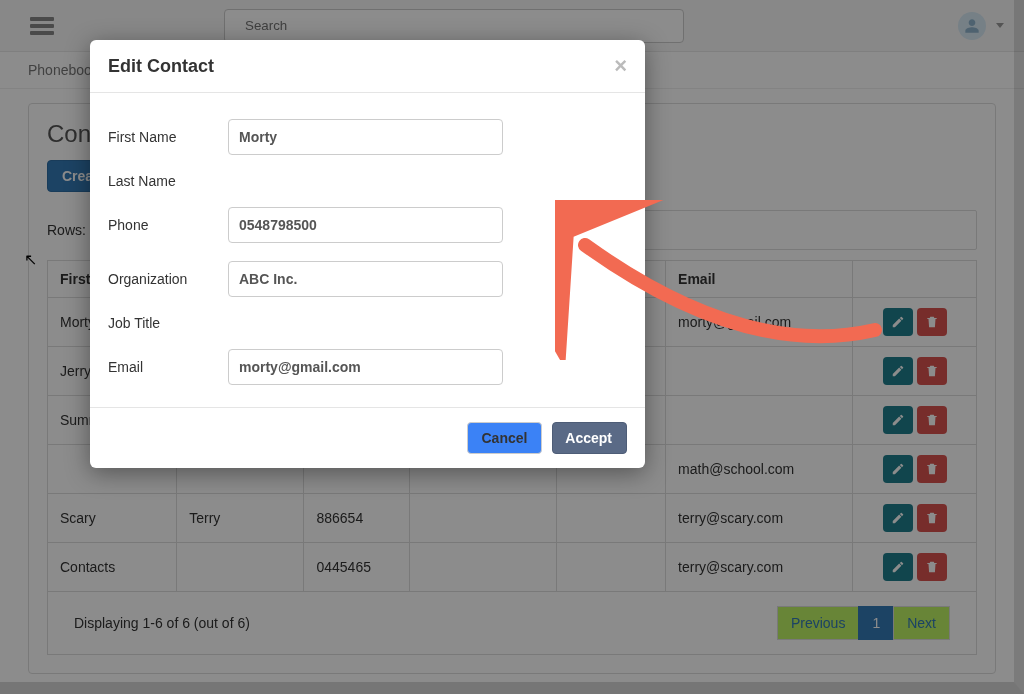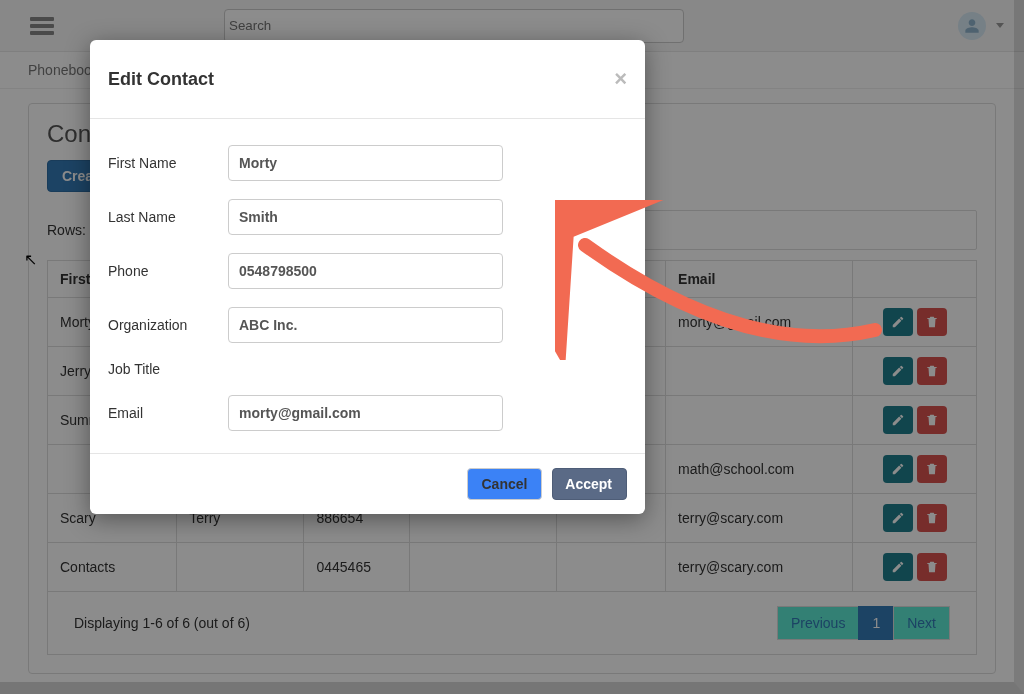--- a/index.html
+++ b/index.html
@@ -33,7 +33,7 @@
     margin-left: 170px;
     width: 460px; height:34px;
     border:1px solid #ccc; border-radius:4px;
-    padding:6px 4px; color:#555;
+    padding:6px 20px; color:#555;
   }
   .user-menu { margin-left:auto; display:flex; align-items:center; gap:10px; color:#999;}
   .avatar-circle { width:28px; height:28px; border-radius:50%; background:#d7e9f4; display:flex; align-items:center; justify-content:center;}

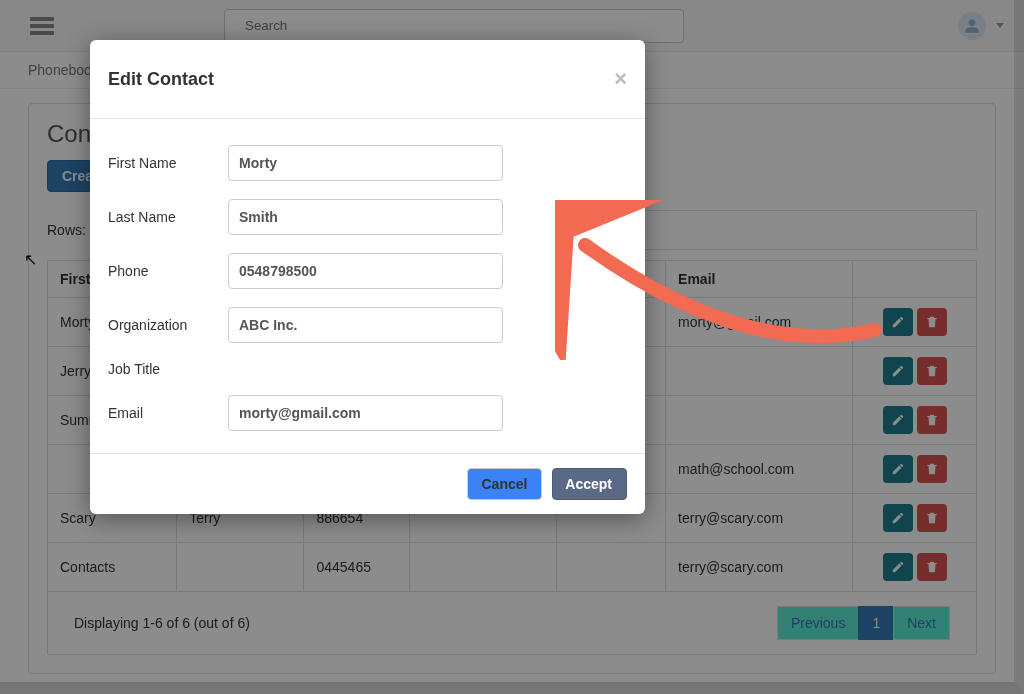--- a/index.html
+++ b/index.html
@@ -84,7 +84,7 @@
     box-shadow:0 5px 25px rgba(0,0,0,0.4);
     z-index:10;
   }
-  .modal-header { padding:28px 18px; border-bottom:1px solid #e5e5e5; display:flex; align-items:center;}
+  .modal-header { padding:15px 18px; border-bottom:1px solid #e5e5e5; display:flex; align-items:center;}
   .modal-header h4 { font-size:18px; font-weight:700;}
   .close { margin-left:auto; color:#bbb; font-size:22px; font-weight:700; cursor:pointer; line-height:1;}
   .modal-body { padding:8px 18px 4px 18px;}

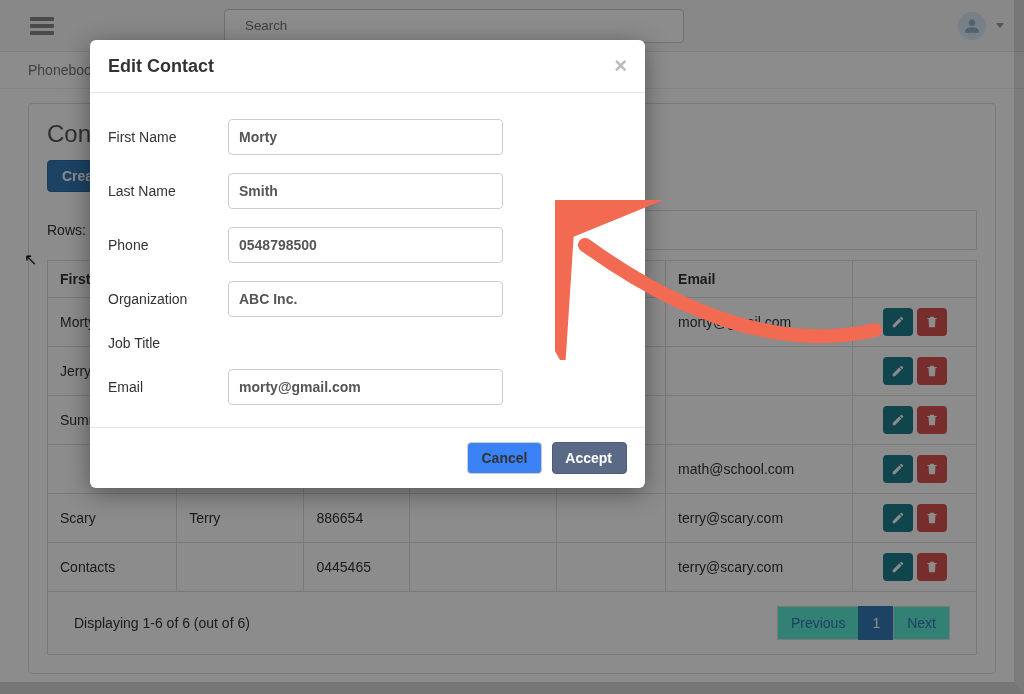--- a/index.html
+++ b/index.html
@@ -273,7 +273,6 @@
     </div>
     <div class="form-row">
       <label>Last Name</label>
-      <input value="Smith" style="">
     </div>
     <div class="form-row">
       <label>Phone</label>

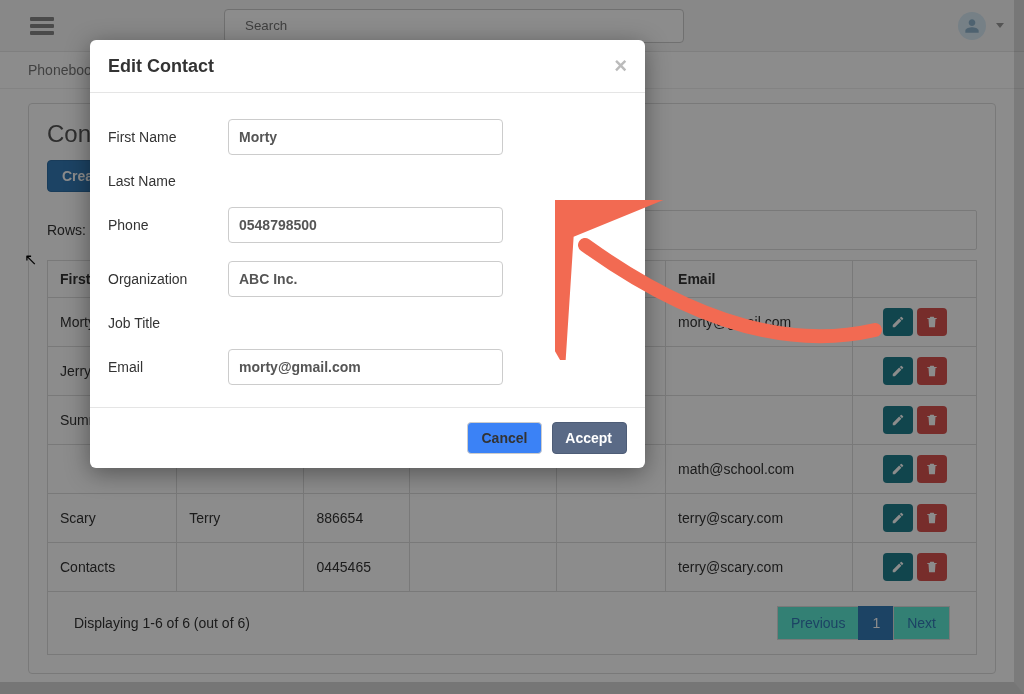--- a/index.html
+++ b/index.html
@@ -73,7 +73,7 @@
   
   .table-footer { border:1px solid #ddd; border-top:none; padding:14px 26px; display:flex; align-items:center;}
   .pager { margin-left:auto; display:flex;}
-  .pager a { border:1px solid #ddd; padding:8px 13px; color:#337ab7; text-decoration:none; margin-left:-1px; background:#5eead4;}
+  .pager a { border:1px solid #ddd; padding:8px 13px; color:#337ab7; text-decoration:none; margin-left:-1px; background:#bef264;}
   .pager a.active { background:#337ab7; color:#fff; border-color:#337ab7;}
   
   .backdrop { position:absolute; inset:0; background:rgba(0,0,0,0.45);}

